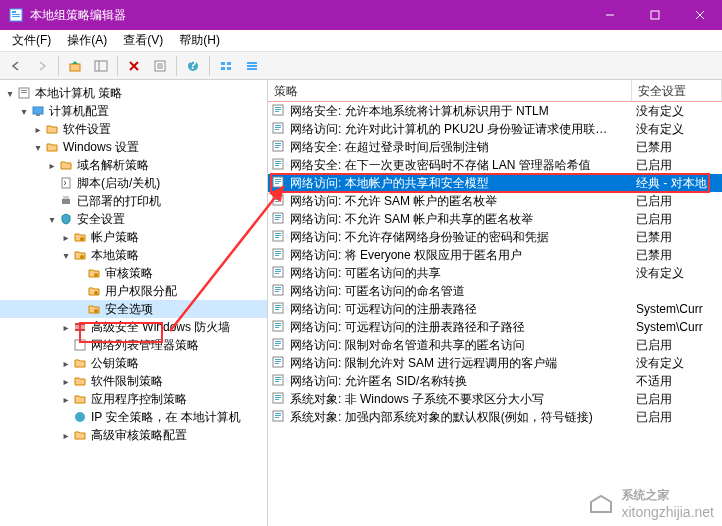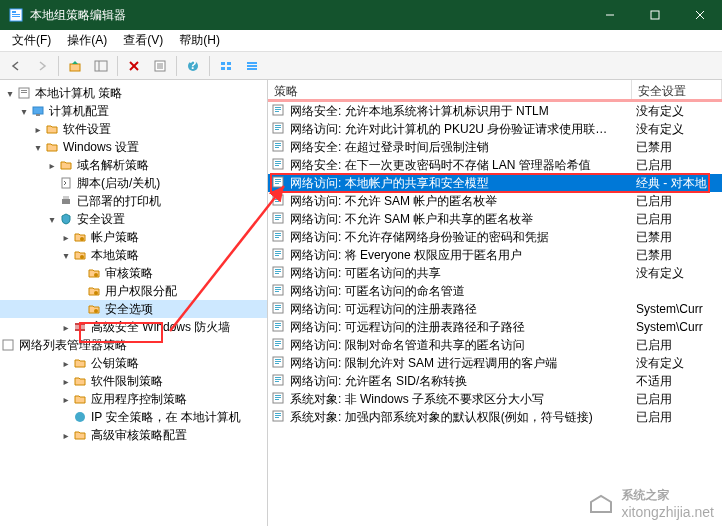--- a/index.html
+++ b/index.html
@@ -4,7 +4,7 @@
 <style>
 * { margin: 0; padding: 0; box-sizing: border-box; font-family: "Microsoft YaHei", "Segoe UI", sans-serif; font-size: 12px; }
 body { width: 722px; height: 526px; background: #fff; overflow: hidden; position: relative; }
-.titlebar { height: 30px; background: #14532d; color: #fff; display: flex; align-items: center; padding-left: 8px; }
+.titlebar { height: 30px; background: #a21caf; color: #fff; display: flex; align-items: center; padding-left: 8px; }
 .titlebar .icon { width: 16px; height: 16px; margin-right: 6px; }
 .titlebar .title { flex: 1; }
 .titlebar .btns { display: flex; }

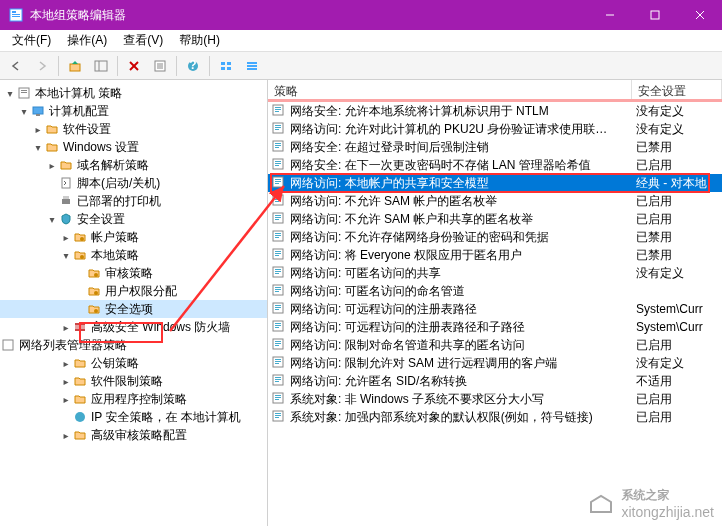--- a/index.html
+++ b/index.html
@@ -22,7 +22,7 @@
 .tree-item .exp { width: 12px; text-align: center; color: #555; font-size: 10px; }
 .tree-item .ticon { width: 16px; height: 16px; margin-right: 3px; display: inline-flex; align-items: center; justify-content: center; }
 .tree-item.selected { background: #cde8ff; }
-.list-header { display: flex; height: 22px; border-bottom: 3px solid #fca5a5; background: #fff; position: sticky; top: 0; }
+.list-header { display: flex; height: 22px; border-bottom: 1px solid #fca5a5; background: #fff; position: sticky; top: 0; }
 .list-header .col { padding: 3px 6px; border-right: 1px solid #e0e0e0; color: #333; }
 .list-header .col.c1 { flex: 1; }
 .list-header .col.c2 { width: 90px; }

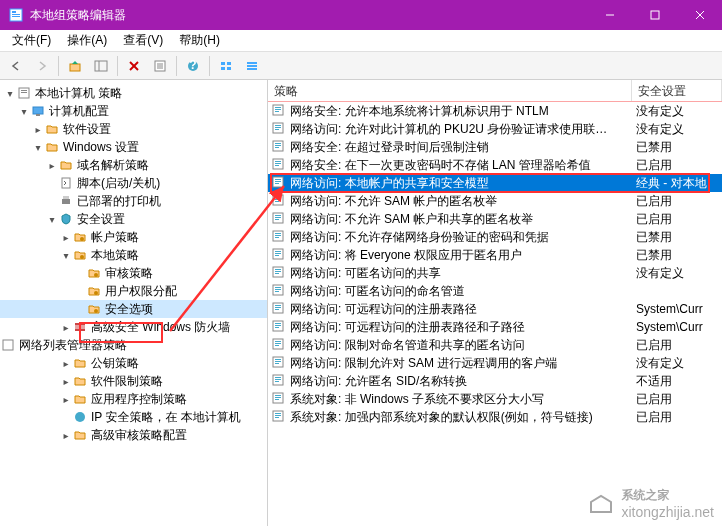--- a/index.html
+++ b/index.html
@@ -277,7 +277,7 @@
         </span>
         <span>高级安全 Windows 防火墙</span>
       </div>
-    <div class="tree-item" style="">
+    <div class="tree-item" style="padding-left:72px">
         <span class="ticon">
           <svg width="14" height="14">
             <rect x="2" y="2" width="10" height="10" fill="#fff" stroke="#888"></rect>

